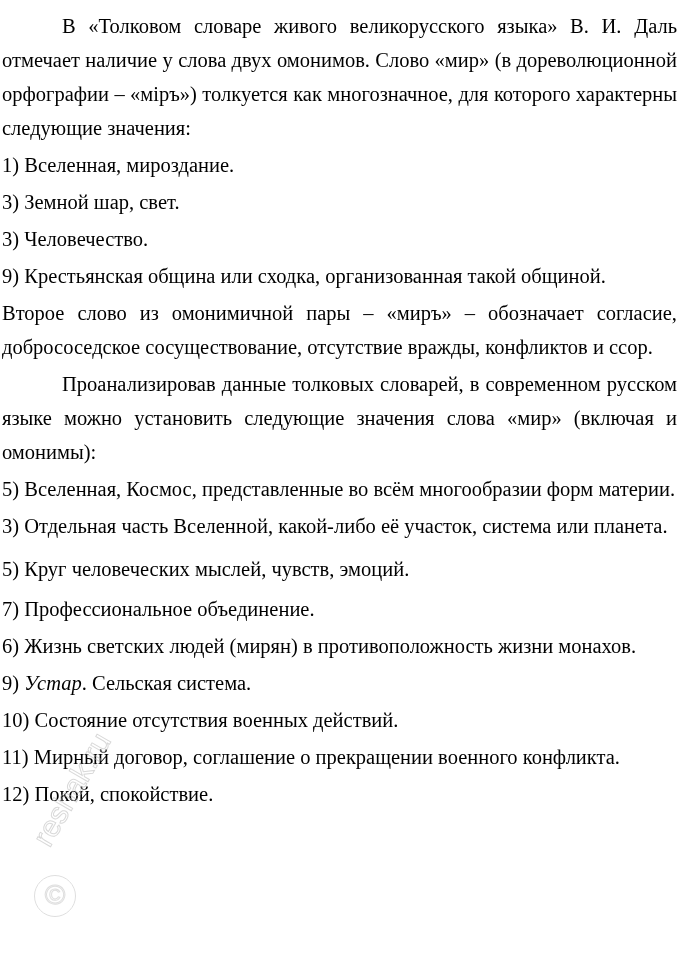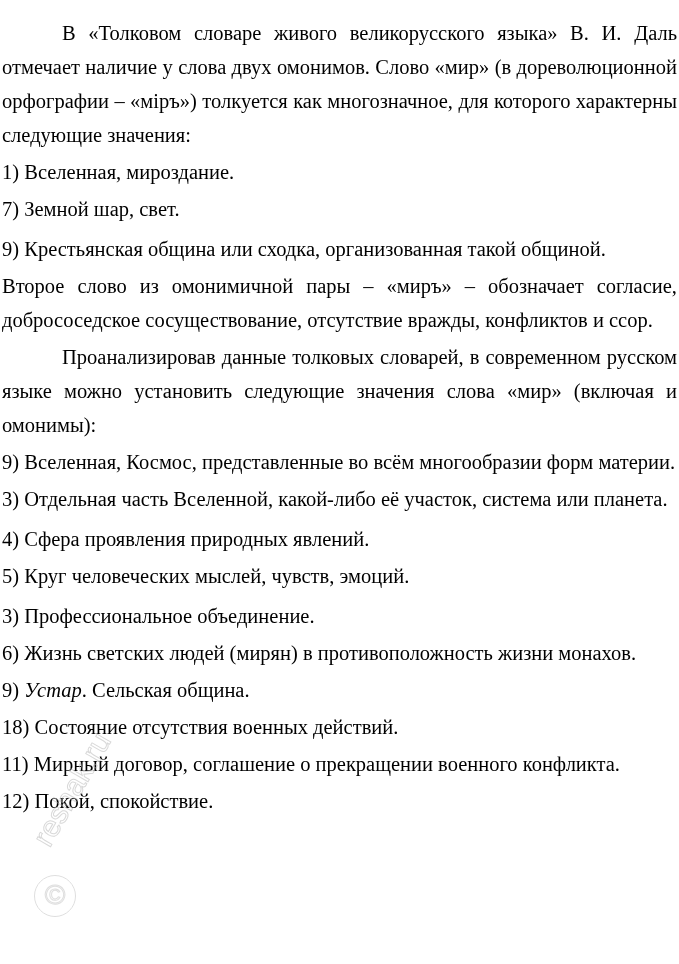--- a/index.html
+++ b/index.html
@@ -20,7 +20,7 @@
     .page {
       position: absolute;
       left: 0;
-      top: 16px;
+      top: 9px;
       width: 679px;
       padding: 0 2px 0 2px;
       box-sizing: border-box;

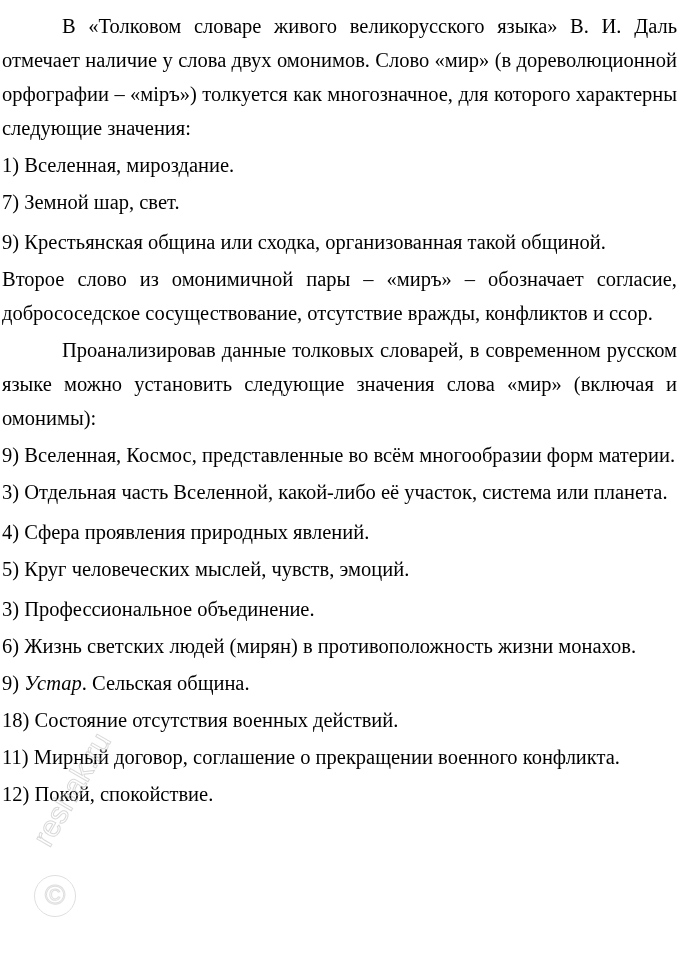--- a/index.html
+++ b/index.html
@@ -89,7 +89,7 @@
 
   <p class="item">1) Вселенная, мироздание.</p>
   <div class="gap-sm"></div>
-  <p class="item">7) Земной шар, свет.</p>
+  <p class="item">3) Земной шар, свет.</p>
   <div class="gap-sm"></div>
   <div class="gap-sm"></div>
   <p class="item">9) Крестьянская община или сходка, организованная такой общиной.</p>

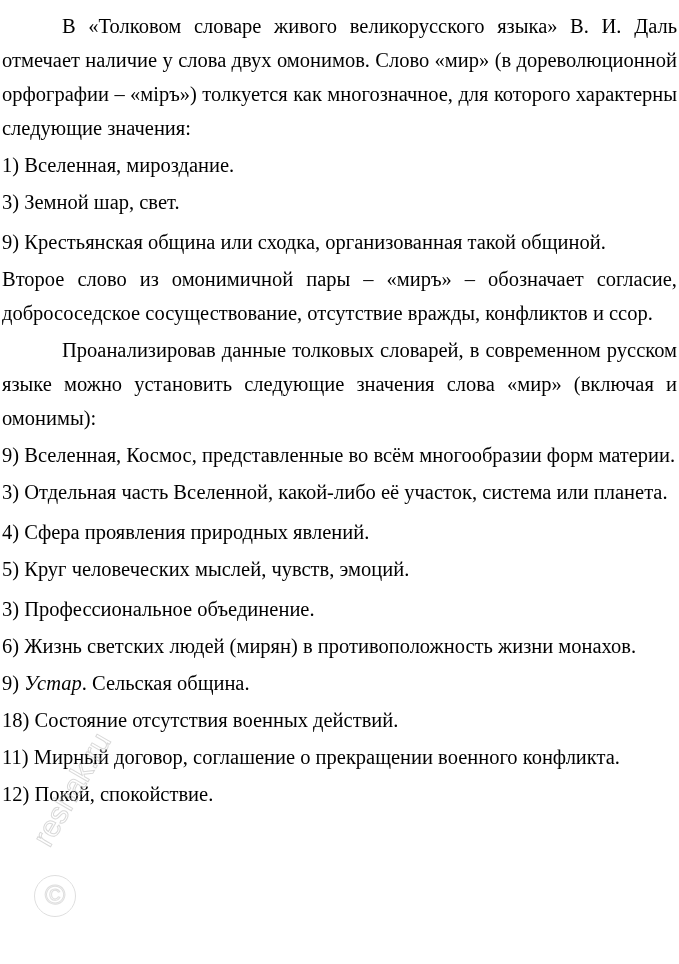--- a/index.html
+++ b/index.html
@@ -91,6 +91,7 @@
   <div class="gap-sm"></div>
   <p class="item">3) Земной шар, свет.</p>
   <div class="gap-sm"></div>
+  <p class="item">3) Человечество.</p>
   <div class="gap-sm"></div>
   <p class="item">9) Крестьянская община или сходка, организованная такой общиной.</p>
   <div class="gap-sm"></div>

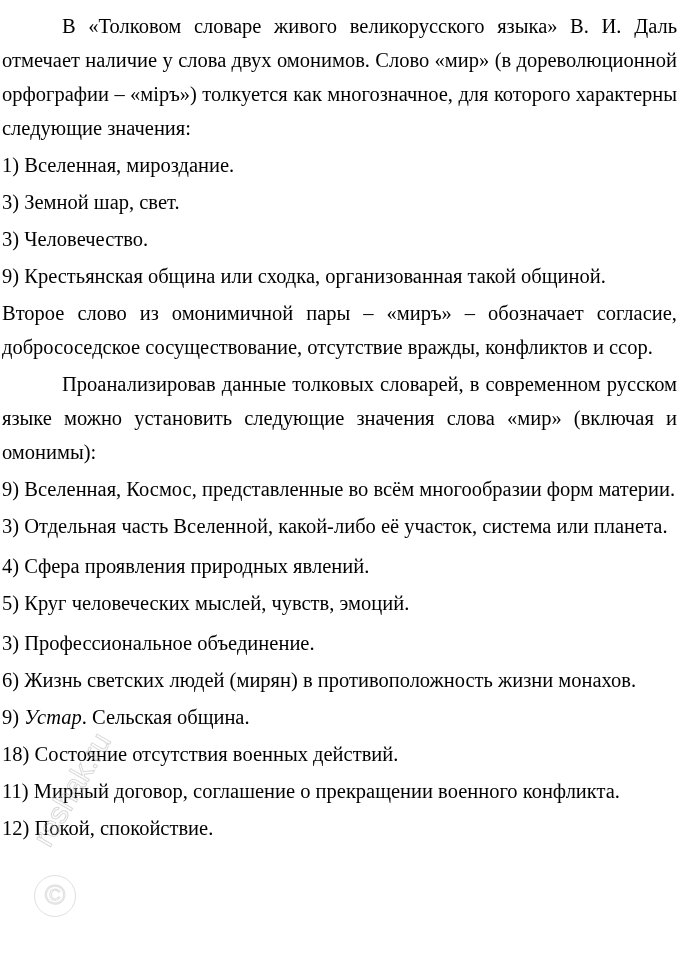--- a/index.html
+++ b/index.html
@@ -102,7 +102,7 @@
   <p class="para indent">Проанализировав данные толковых словарей, в современном русском языке можно установить следующие значения слова «мир» (включая и омонимы):</p>
   <div class="gap-sm"></div>
 
-  <p class="item">9) Вселенная, Космос, представленные во всём многообразии форм материи.</p>
+  <p class="item">5) Вселенная, Космос, представленные во всём многообразии форм материи.</p>
   <div class="gap-sm"></div>
   <p class="item">3) Отдельная часть Вселенной, какой-либо её участок, система или планета.</p>
   <div class="gap-sm"></div>

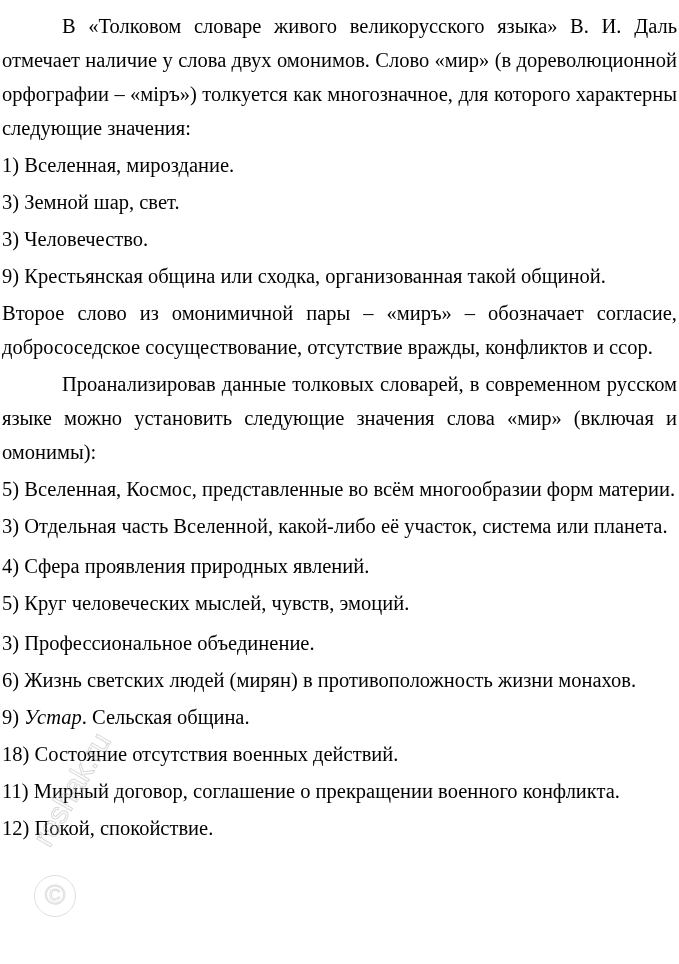--- a/index.html
+++ b/index.html
@@ -107,7 +107,6 @@
   <p class="item">3) Отдельная часть Вселенной, какой-либо её участок, система или планета.</p>
   <div class="gap-sm"></div>
   <div class="gap-sm"></div>
-  <p class="item">4) Сфера проявления природных явлений.</p>
   <div class="gap-sm"></div>
   <p class="item">5) Круг человеческих мыслей, чувств, эмоций.</p>
   <div class="gap-sm"></div>

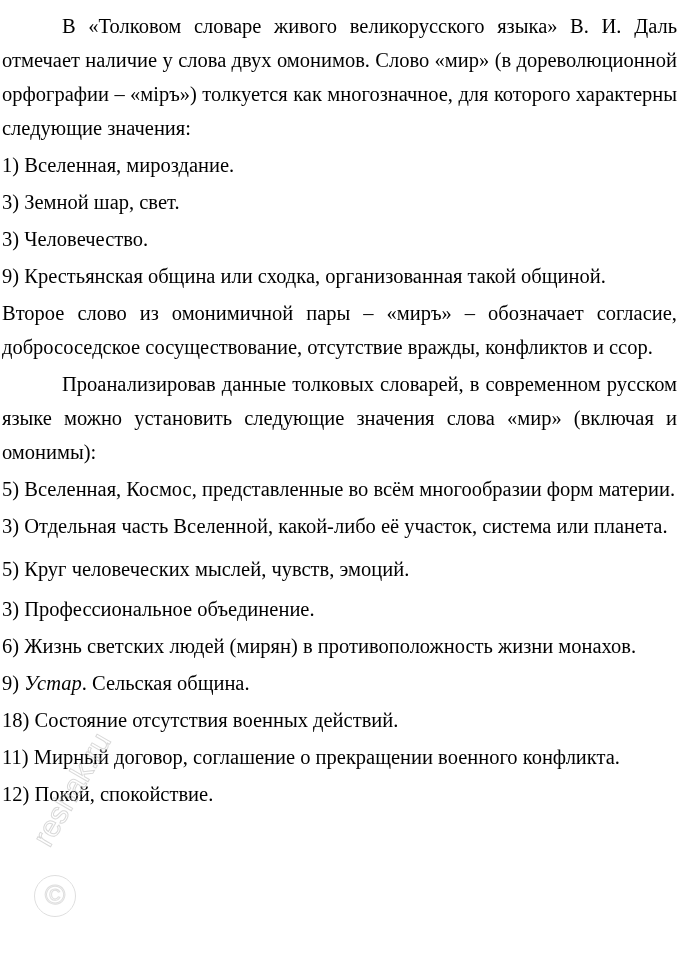--- a/index.html
+++ b/index.html
@@ -111,7 +111,7 @@
   <p class="item">5) Круг человеческих мыслей, чувств, эмоций.</p>
   <div class="gap-sm"></div>
   <div class="gap-sm"></div>
-  <p class="item">3) Профессиональное объединение.</p>
+  <p class="item">7) Профессиональное объединение.</p>
   <div class="gap-sm"></div>
   <p class="item">6) Жизнь светских людей (мирян) в противоположность жизни монахов.</p>
   <div class="gap-sm"></div>

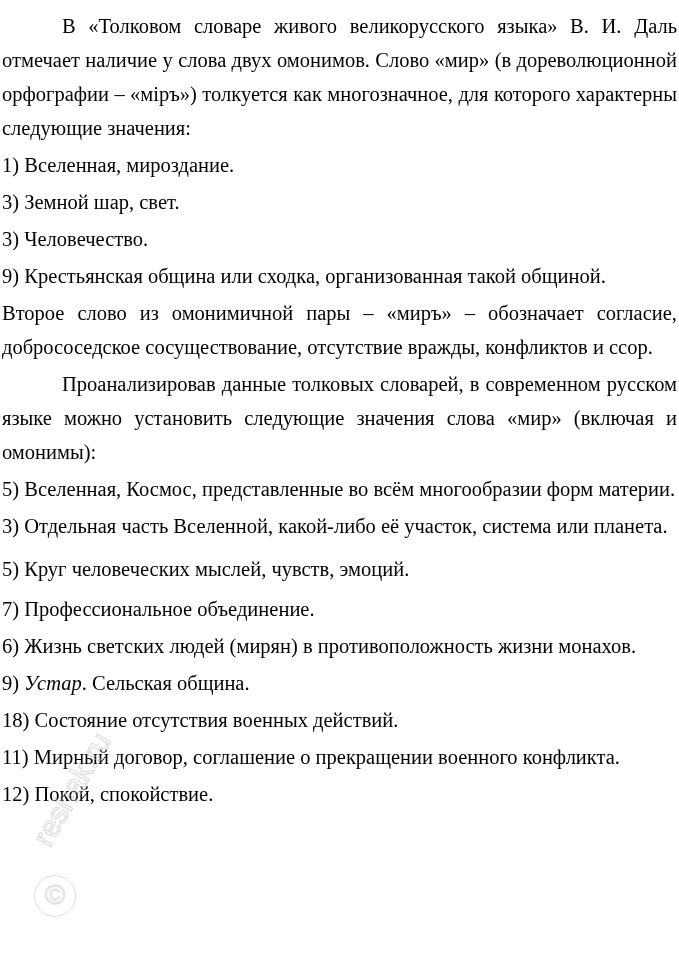--- a/index.html
+++ b/index.html
@@ -116,7 +116,7 @@
   <p class="item">6) Жизнь светских людей (мирян) в противоположность жизни монахов.</p>
   <div class="gap-sm"></div>
 
-  <p class="item"><span>9) </span><em class="abbr">Устар</em><span>.</span><span> Сельская община.</span></p>
+  <p class="item"><span>9) </span><em class="abbr">Устар</em><span>.</span><span> Сельская система.</span></p>
   <div class="gap-sm"></div>
 
   <p class="item">18) Состояние отсутствия военных действий.</p>

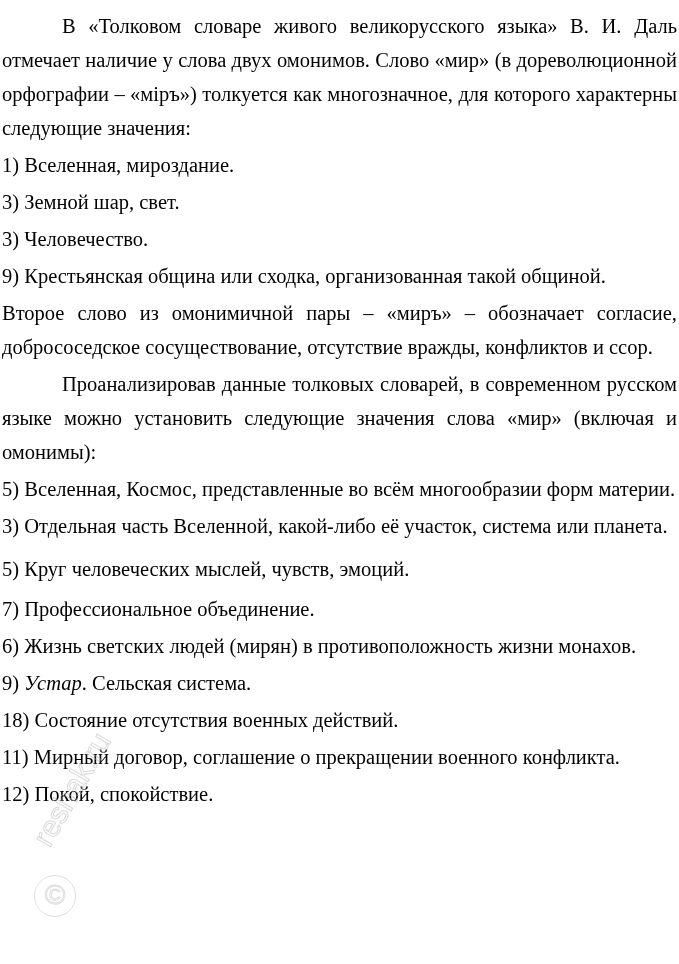--- a/index.html
+++ b/index.html
@@ -119,7 +119,7 @@
   <p class="item"><span>9) </span><em class="abbr">Устар</em><span>.</span><span> Сельская система.</span></p>
   <div class="gap-sm"></div>
 
-  <p class="item">18) Состояние отсутствия военных действий.</p>
+  <p class="item">10) Состояние отсутствия военных действий.</p>
   <div class="gap-sm"></div>
   <p class="item">11) Мирный договор, соглашение о прекращении военного конфликта.</p>
   <div class="gap-sm"></div>

